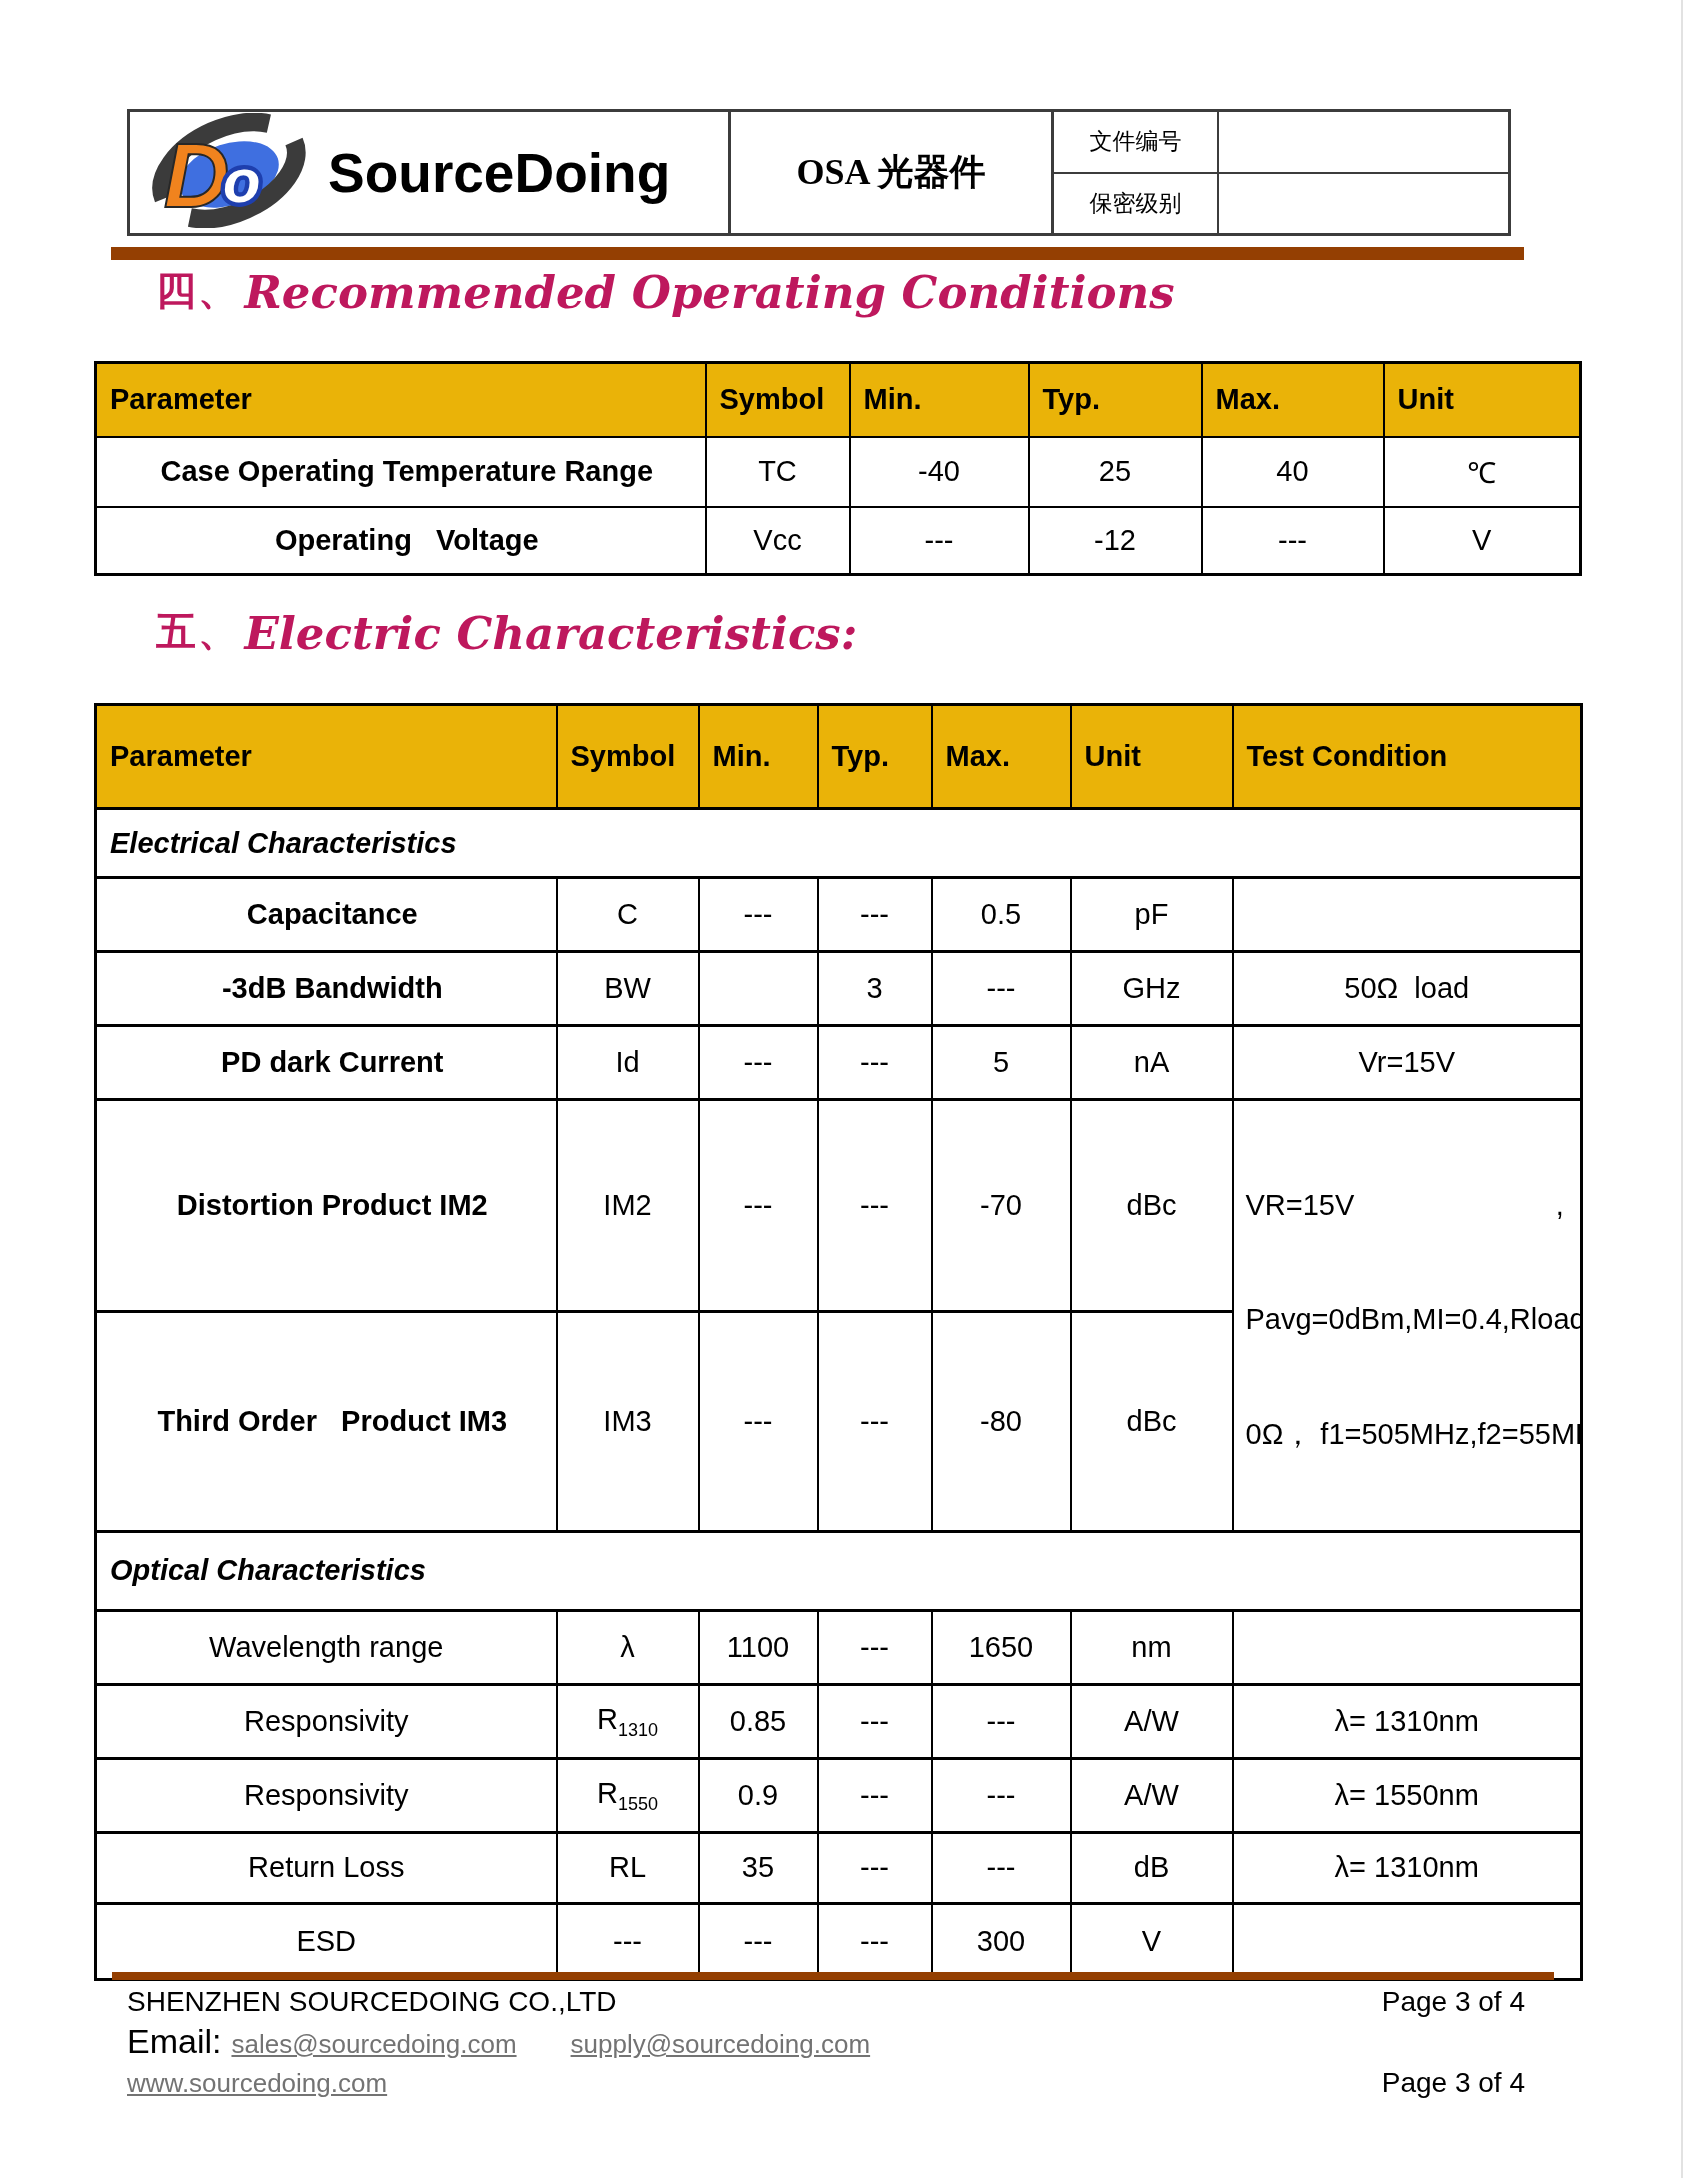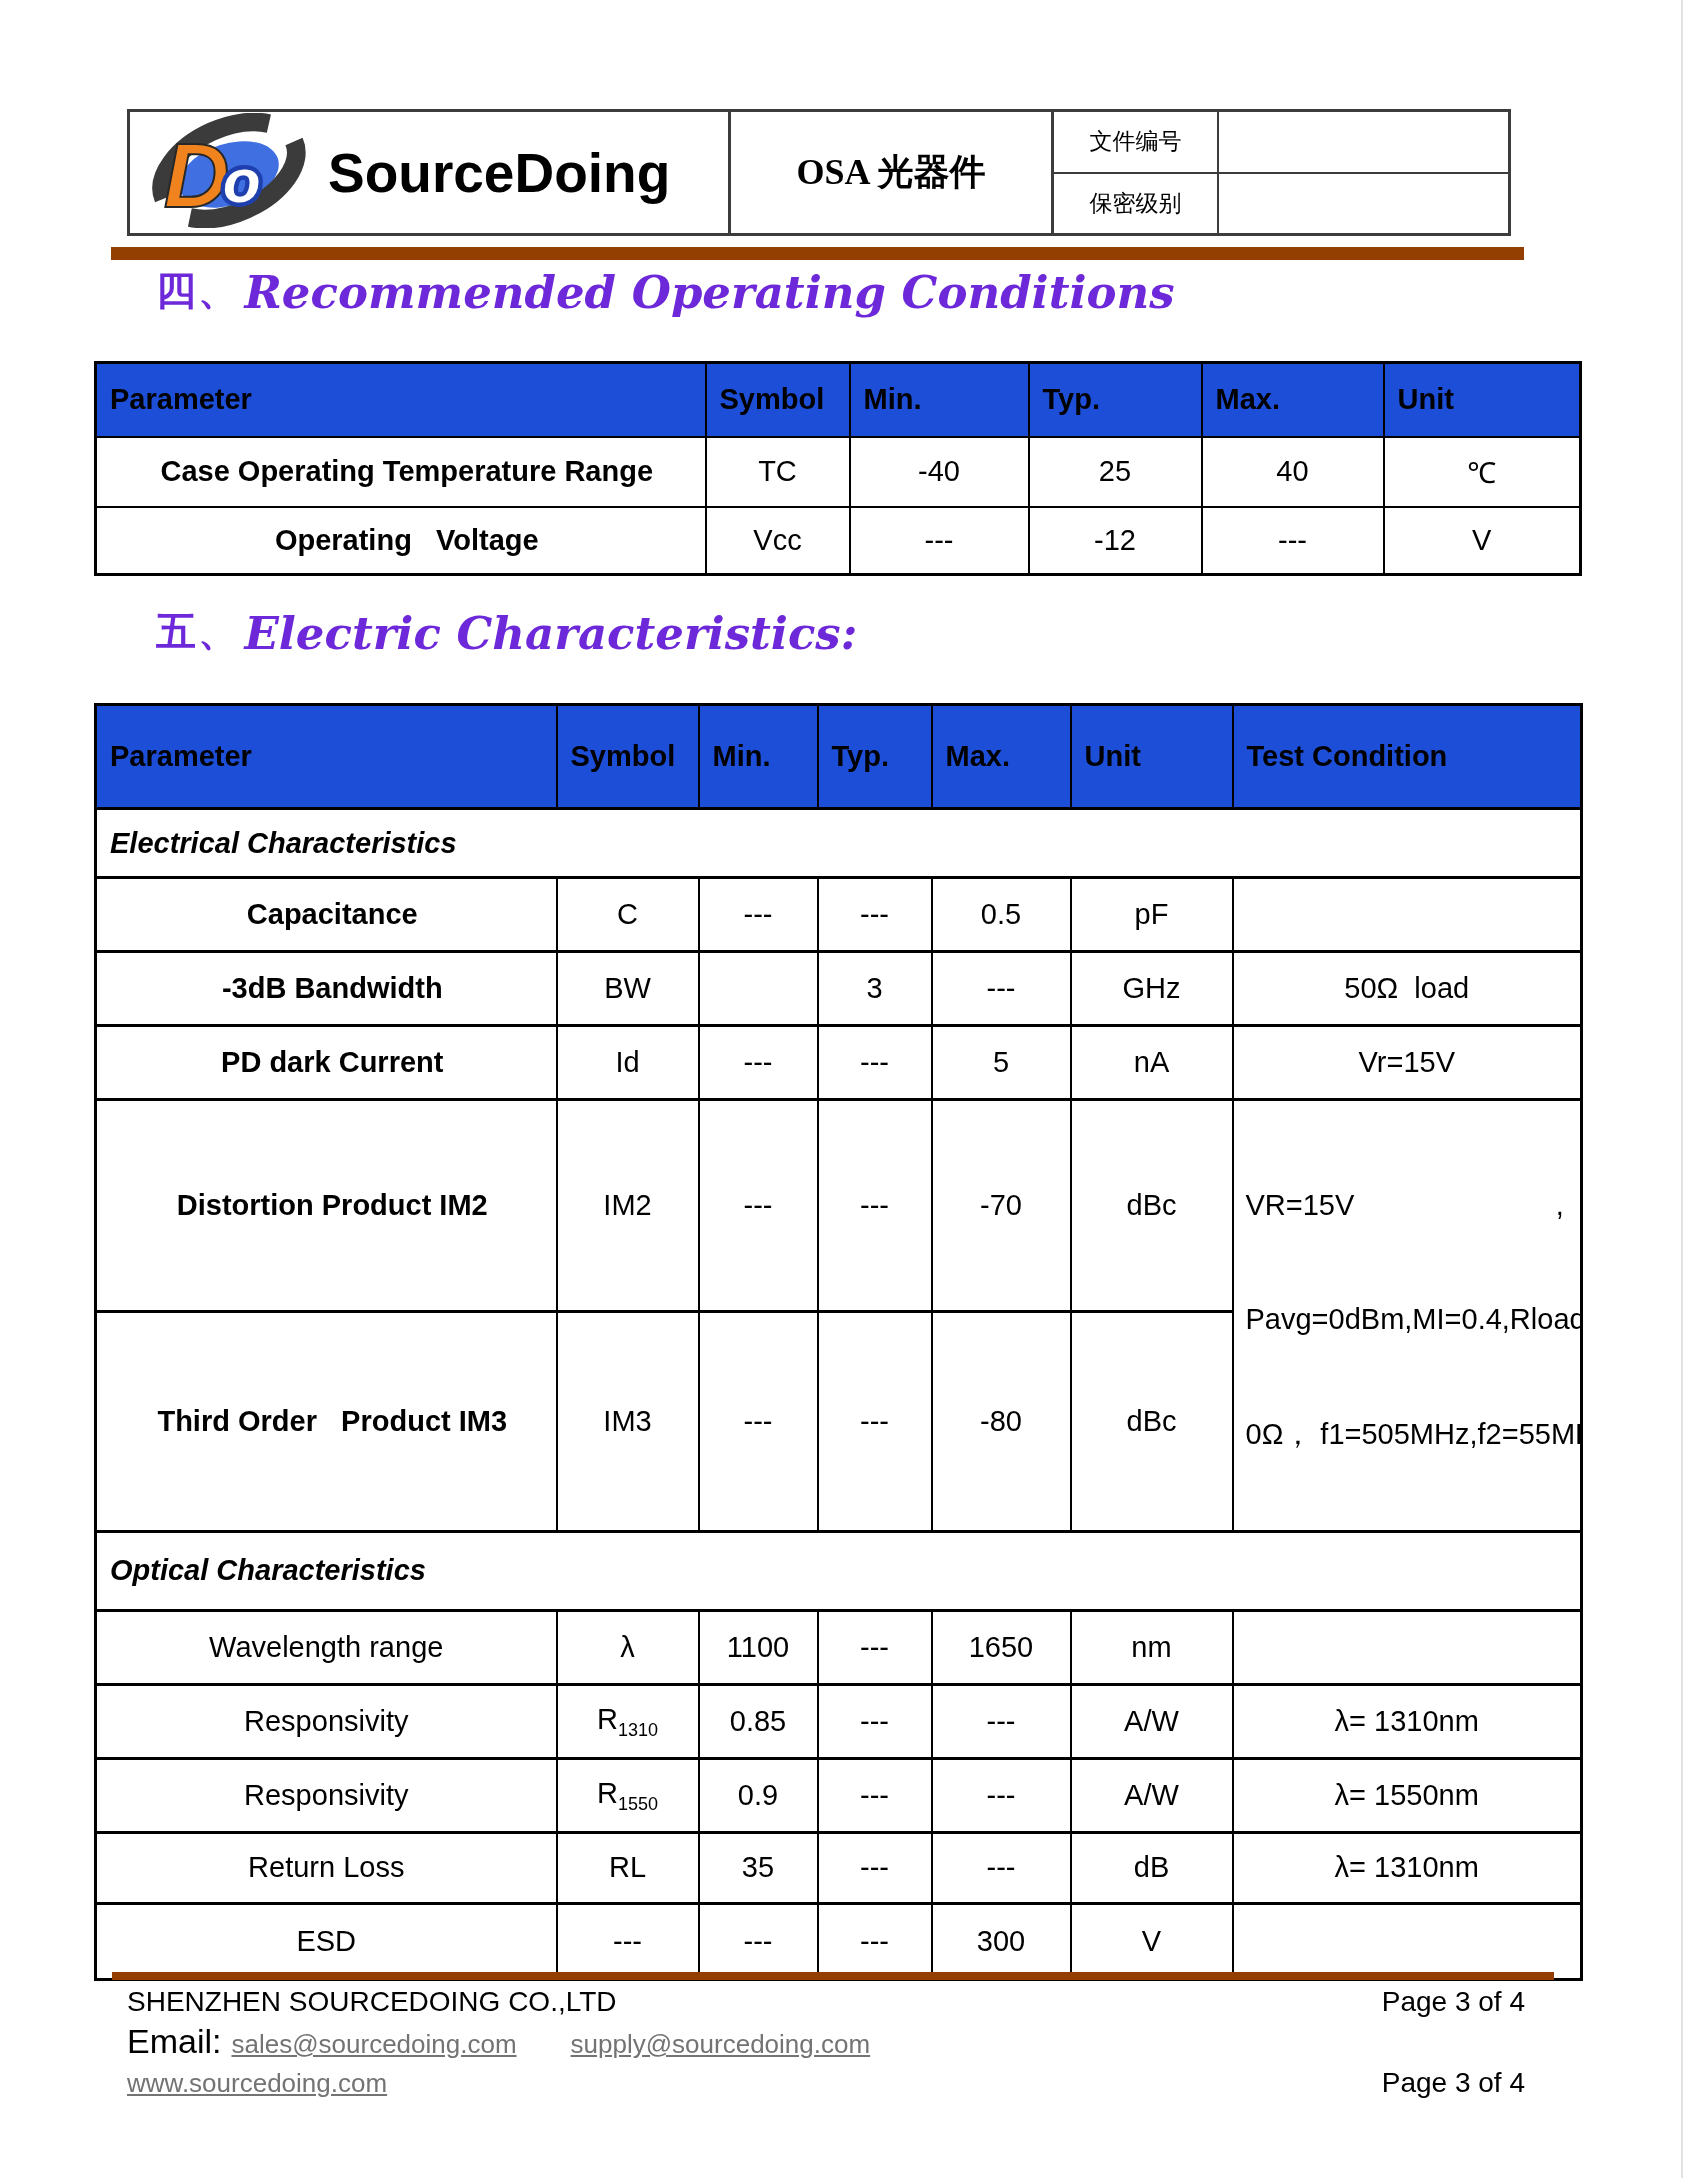--- a/index.html
+++ b/index.html
@@ -24,7 +24,7 @@
   .top-bar{position:absolute;left:111px;top:247px;width:1413px;height:13px;background:#943f02;}
 
   
-  .section-title{position:absolute;left:156px;color:#6d28d9;white-space:nowrap;}
+  .section-title{position:absolute;left:156px;color:#be185d;white-space:nowrap;}
   .section-title .prefix{font-weight:bold;font-size:40px;vertical-align:4px;letter-spacing:2px;}
   .section-title .cursive{font-family:"DejaVu Serif",serif;font-style:italic;font-weight:600;font-size:45px;}
   #sec4{top:263px;}

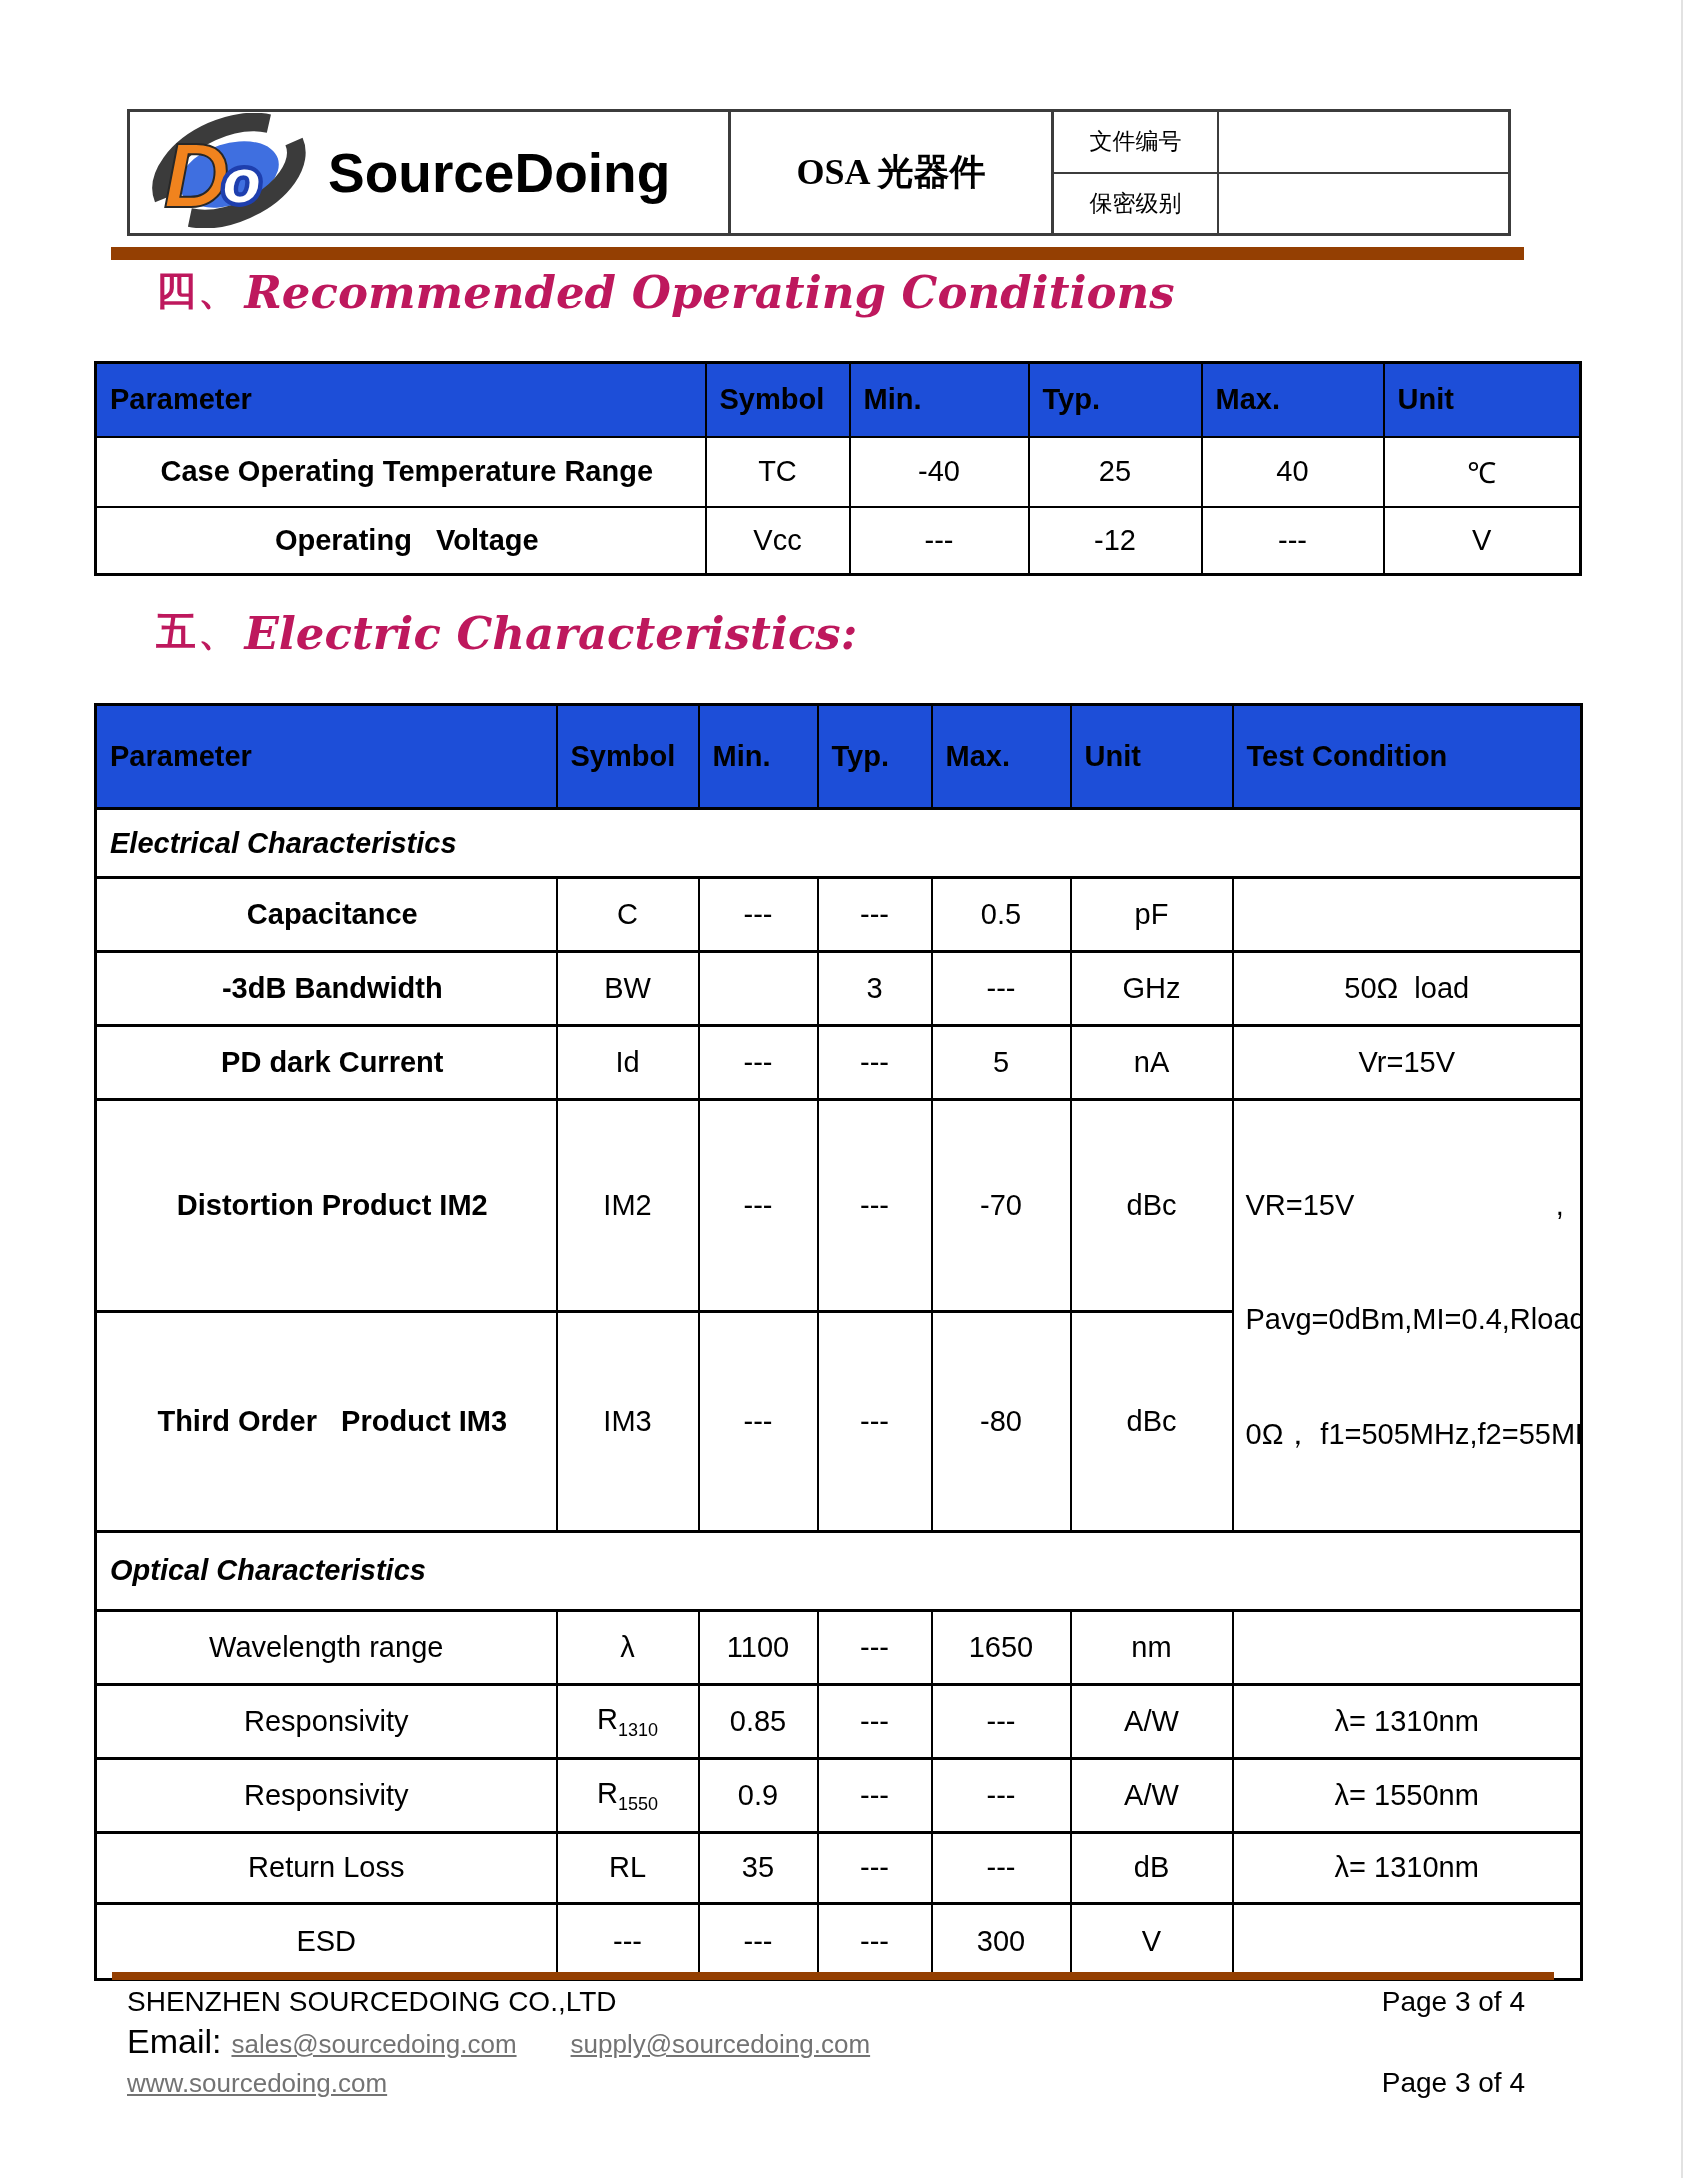--- a/index.html
+++ b/index.html
@@ -34,7 +34,7 @@
   table.tbl{border-collapse:collapse;table-layout:fixed;position:absolute;left:94px;
             border:3px solid #000;background:#fff;}
   table.tbl td,table.tbl th{border:2px solid #000;font-size:29px;overflow:hidden;box-sizing:border-box;}
-  table.tbl th{background:#1d4ed8;text-align:left;padding-left:13px;font-weight:bold;}
+  table.tbl th{background:#eab308;text-align:left;padding-left:13px;font-weight:bold;}
   #table1{top:361px;width:1485px;}
   #table2{top:703px;width:1486px;}
   #table2 td{border-top-width:3px;border-bottom-width:3px;}

